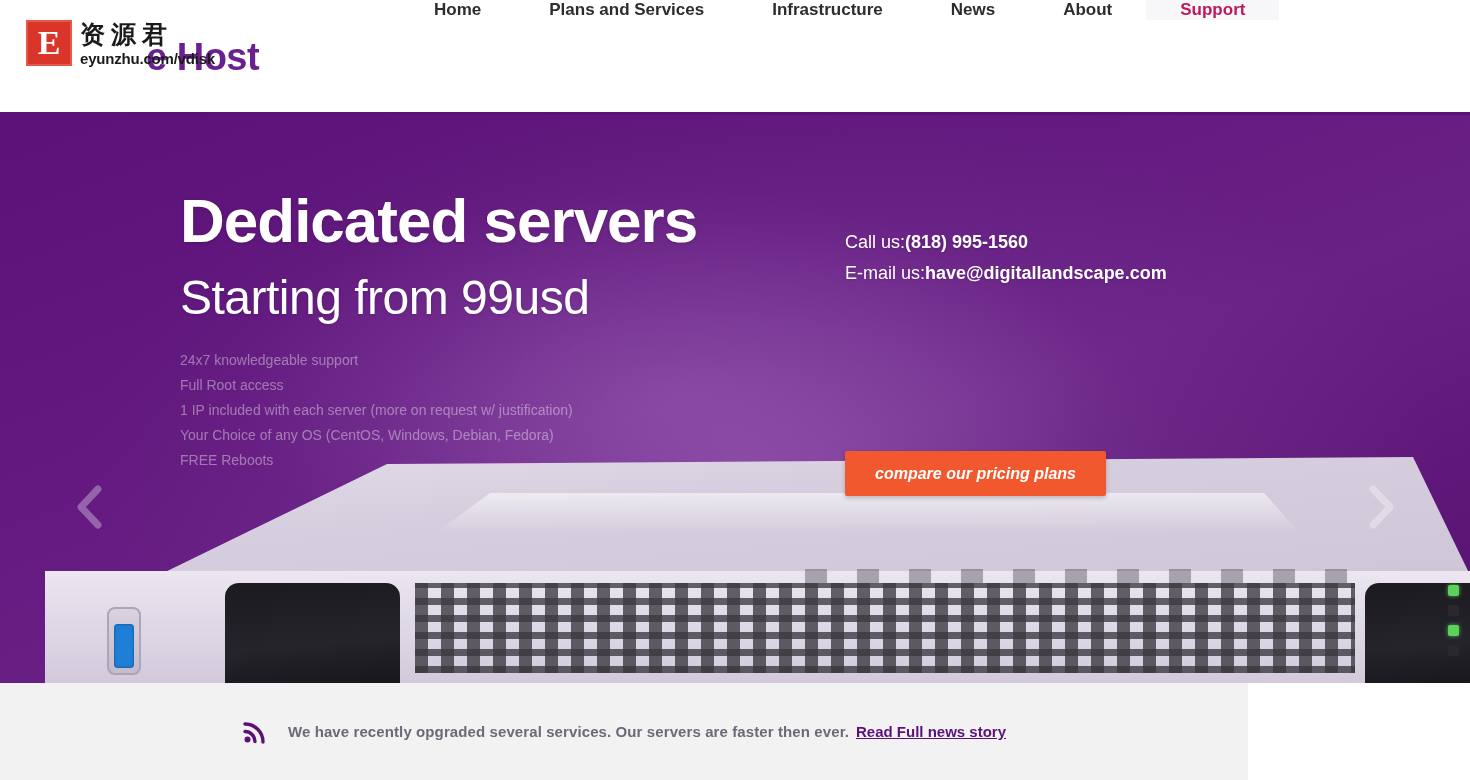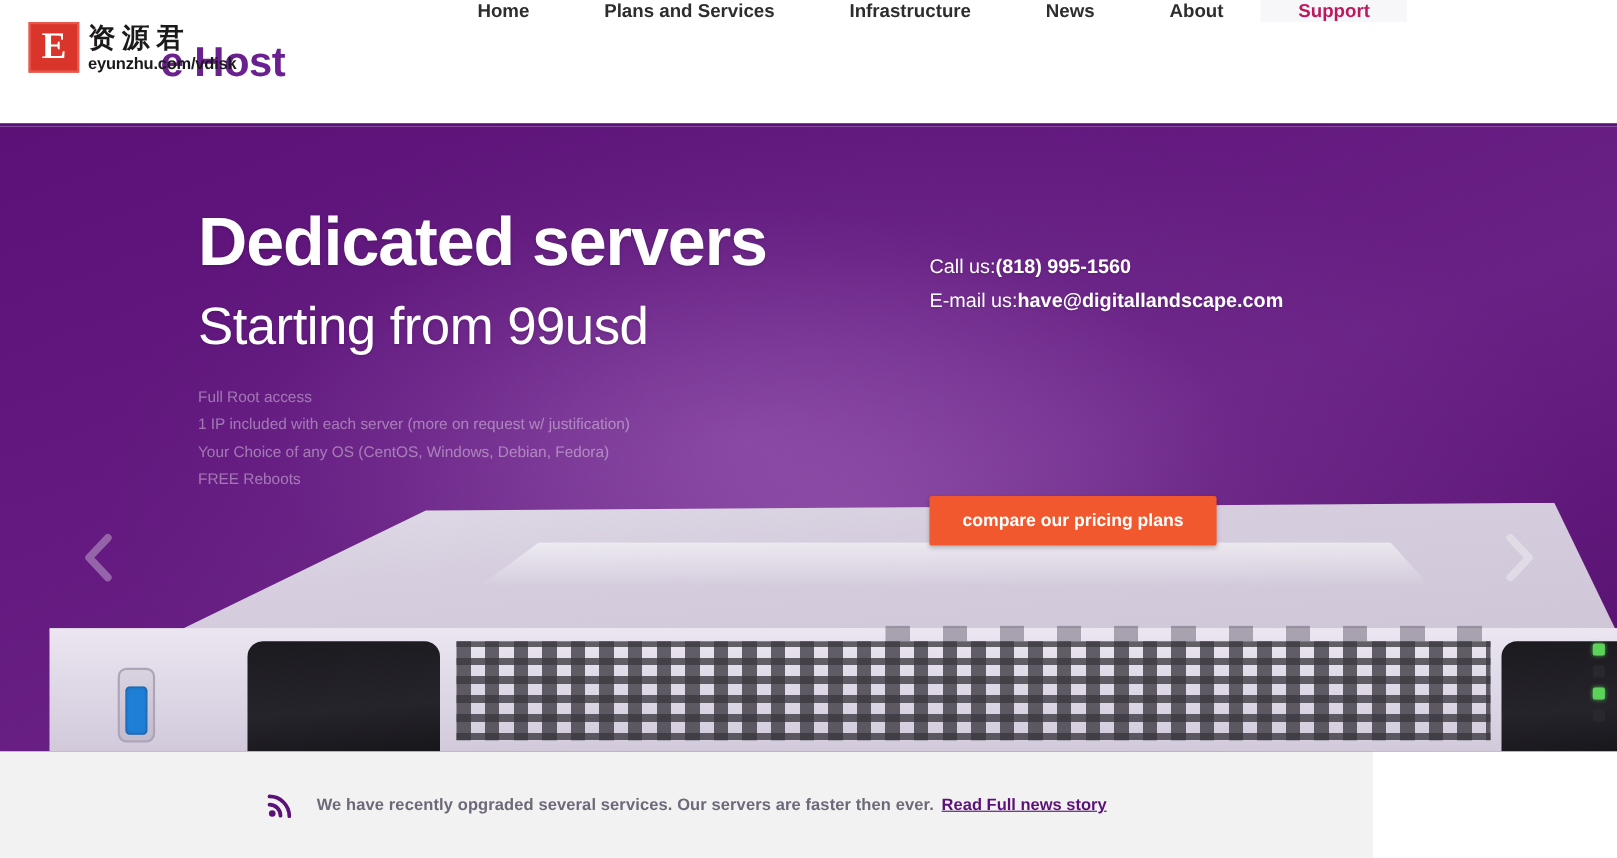--- a/index.html
+++ b/index.html
@@ -272,6 +272,7 @@
     <div class="hero-h1">Dedicated servers</div>
     <div class="hero-h2">Starting from 99usd</div>
     <div class="hero-feats">
+      <div class="hero-feat">24x7 knowledgeable support</div>
       <div class="hero-feat">Full Root access</div>
       <div class="hero-feat">1 IP included with each server (more on request w/ justification)</div>
       <div class="hero-feat">Your Choice of any OS (CentOS, Windows, Debian, Fedora)</div>

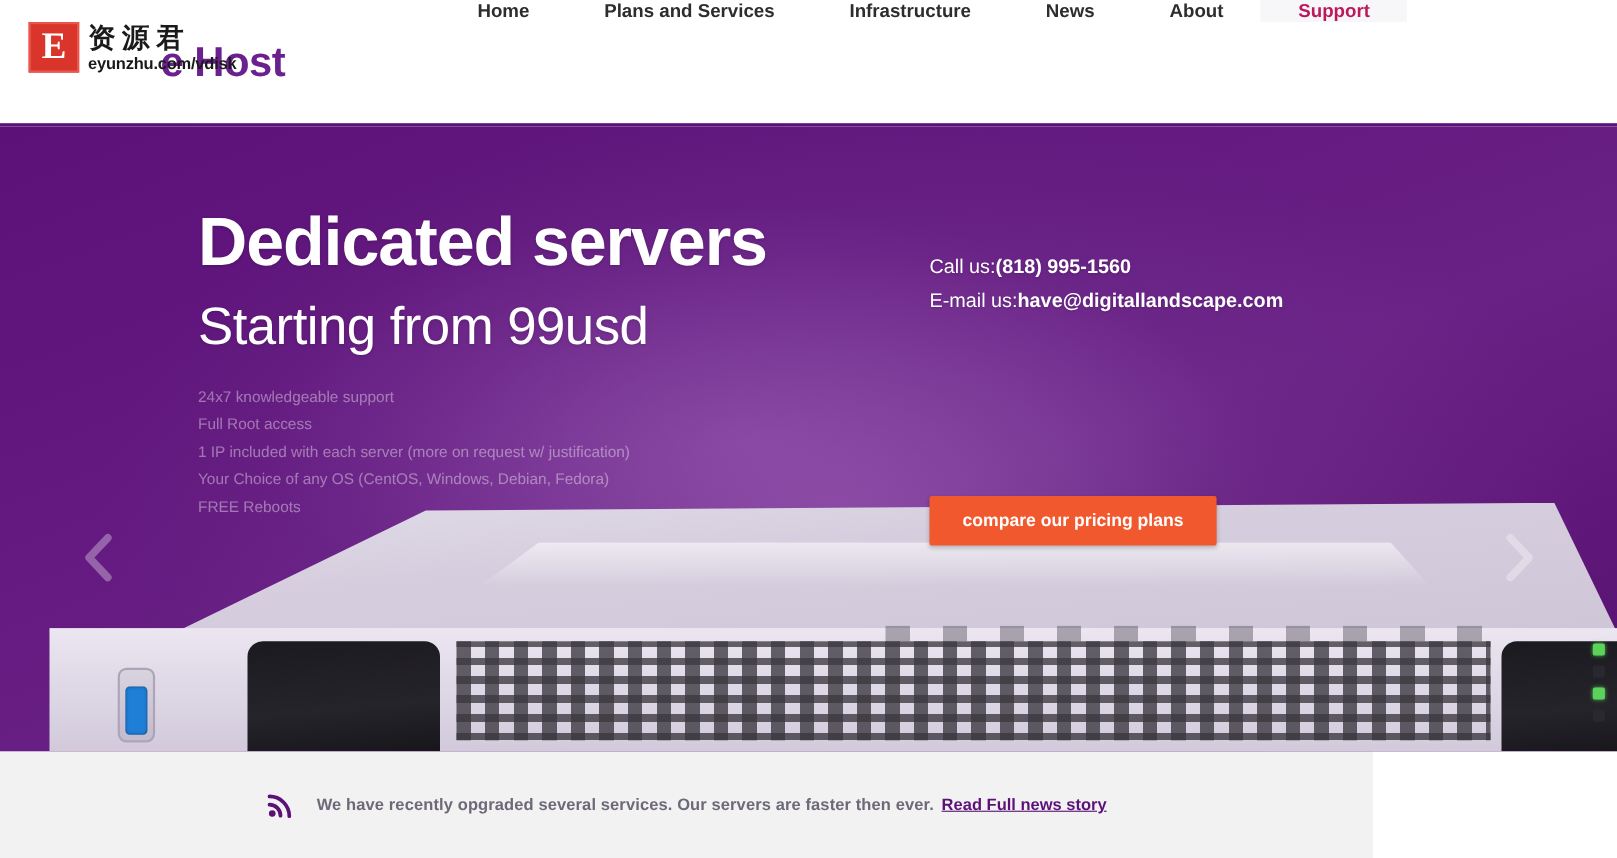--- a/index.html
+++ b/index.html
@@ -115,6 +115,7 @@
     font-family:"Liberation Sans", sans-serif;
     font-size:16px; font-weight:bold; color:#ffffff;
     cursor:pointer;
+    font-style:italic;
   }
 
   

